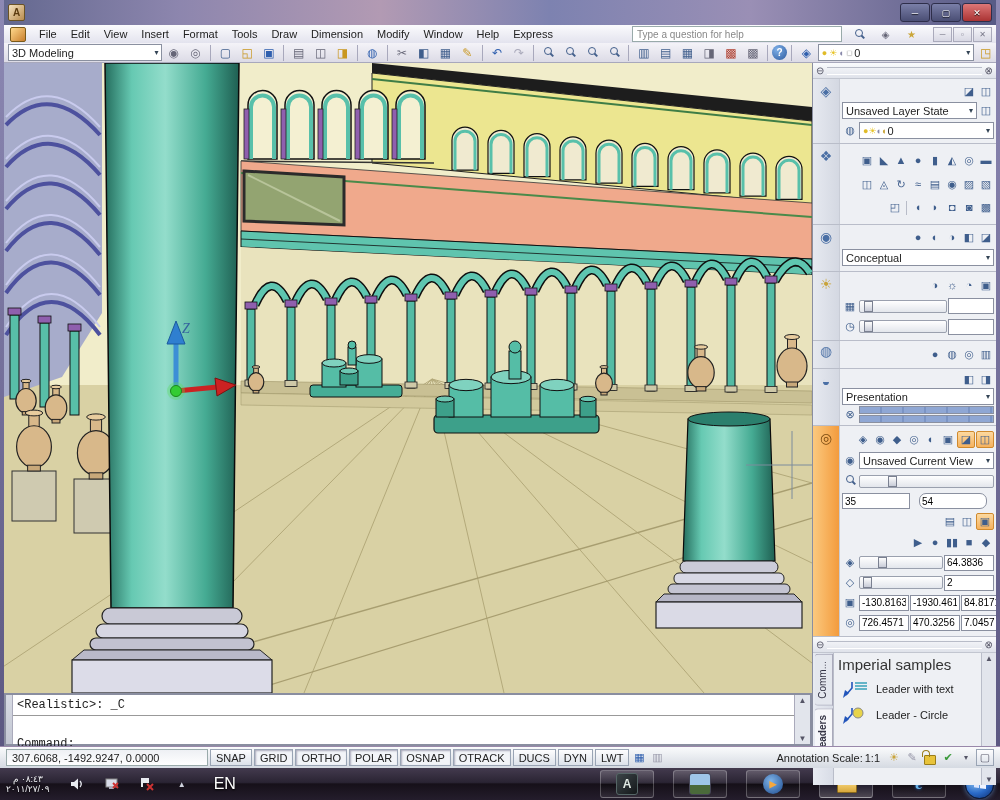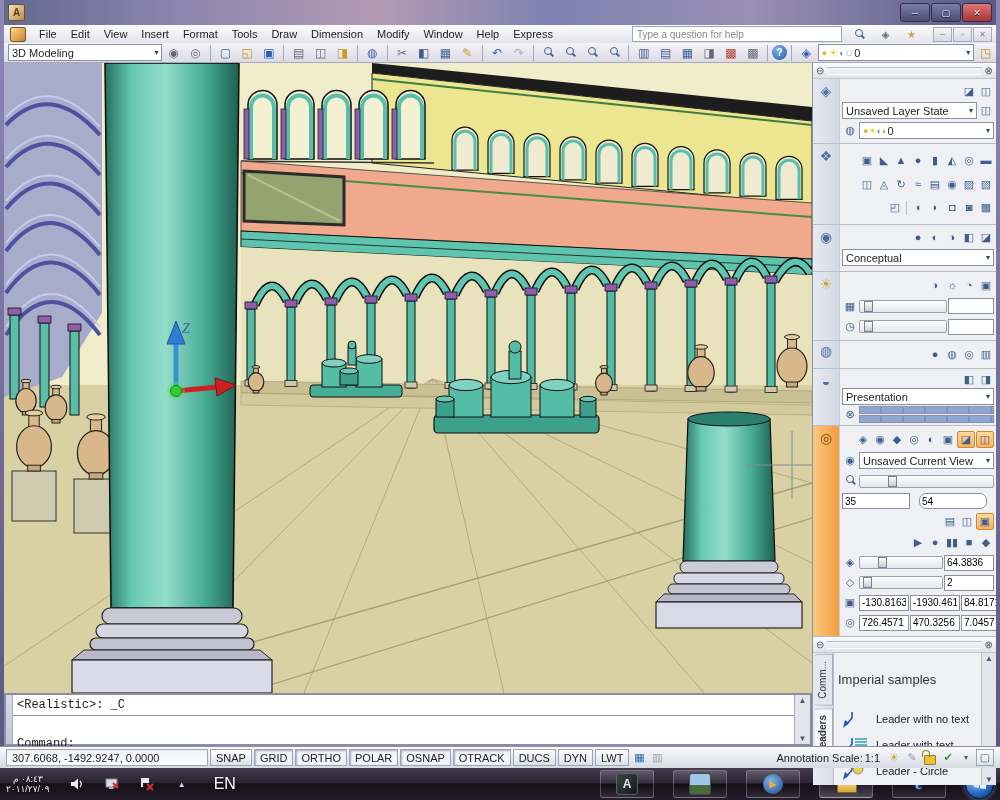--- a/index.html
+++ b/index.html
@@ -73,7 +73,7 @@
   .vtab{writing-mode:vertical-rl;transform:rotate(180deg);font-size:10px;color:#334;padding:6px 2px;border:1px solid #aab;border-right:none;background:#e4e7ee;margin:1px 0 1px 2px;border-radius:0 3px 3px 0;}
   .vtab.active{background:#f6f7fa;font-weight:bold;}
   .pbody{flex:1;display:flex;flex-direction:column;overflow:hidden;}
-  .pgroup{font-size:13px;color:#333;padding:19px 4px;}
+  .pgroup{font-size:15px;color:#333;padding:3px 4px;}
   .pitem{display:flex;align-items:center;gap:8px;padding:3px 2px 3px 8px;font-size:11px;color:#222;}
   .pscroll{width:14px;background:#e2e5ec;border-left:1px solid #b9bdc9;display:flex;flex-direction:column;justify-content:space-between;align-items:center;font-size:8px;color:#556;padding:1px 0;}
   

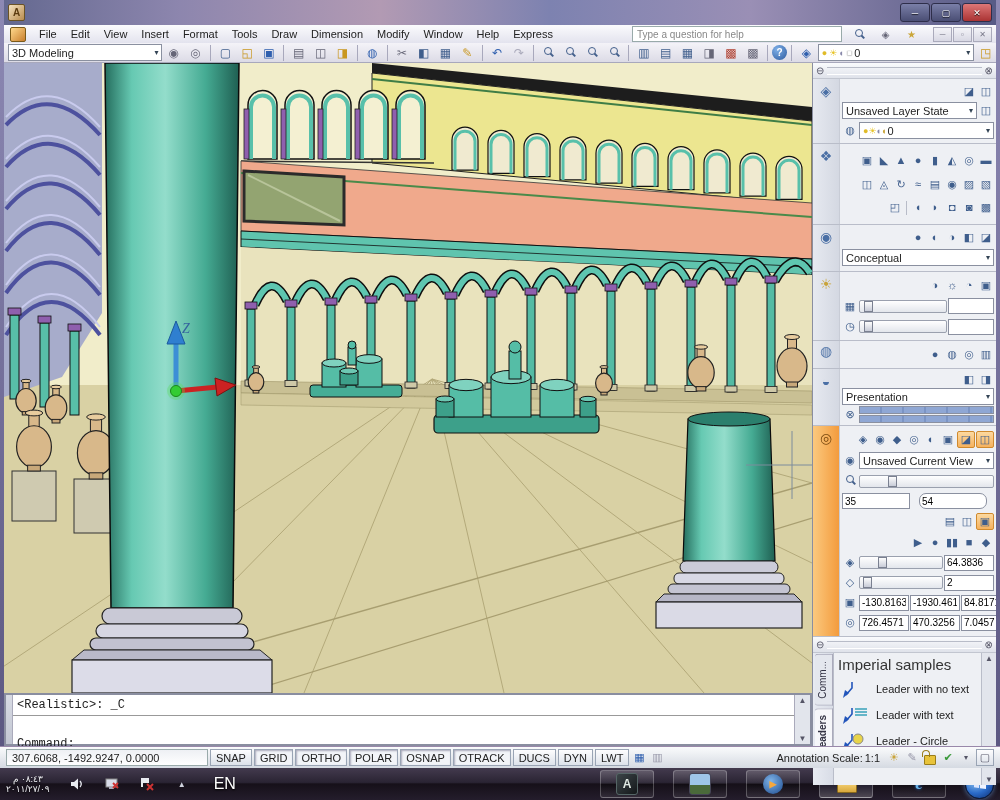--- a/index.html
+++ b/index.html
@@ -706,13 +706,6 @@
                   <svg width="26" height="20">
                     <path d="M4 16 L10 9 L10 3" stroke="#2255bb" stroke-width="1.6" fill="none"></path>
                     <polygon points="1,19 7,14 3,11" fill="#2255bb"></polygon>
-                  </svg>
-                  <span>Leader with no text</span>
-                </div>
-                <div class="pitem">
-                  <svg width="26" height="20">
-                    <path d="M4 16 L10 9 L10 3" stroke="#2255bb" stroke-width="1.6" fill="none"></path>
-                    <polygon points="1,19 7,14 3,11" fill="#2255bb"></polygon>
                     <line x1="13" y1="4" x2="25" y2="4" stroke="#2a9bb5" stroke-width="1.4"></line>
                     <line x1="13" y1="7" x2="25" y2="7" stroke="#2a9bb5" stroke-width="1.4"></line>
                     <line x1="13" y1="10" x2="25" y2="10" stroke="#2a9bb5" stroke-width="1.4"></line>

